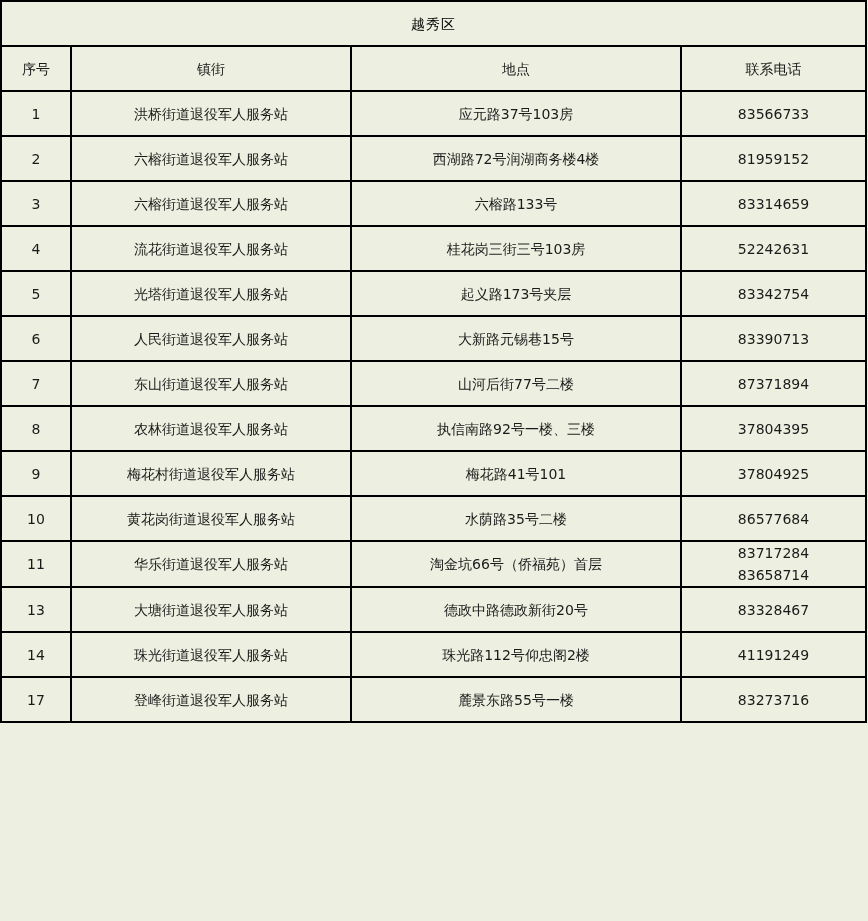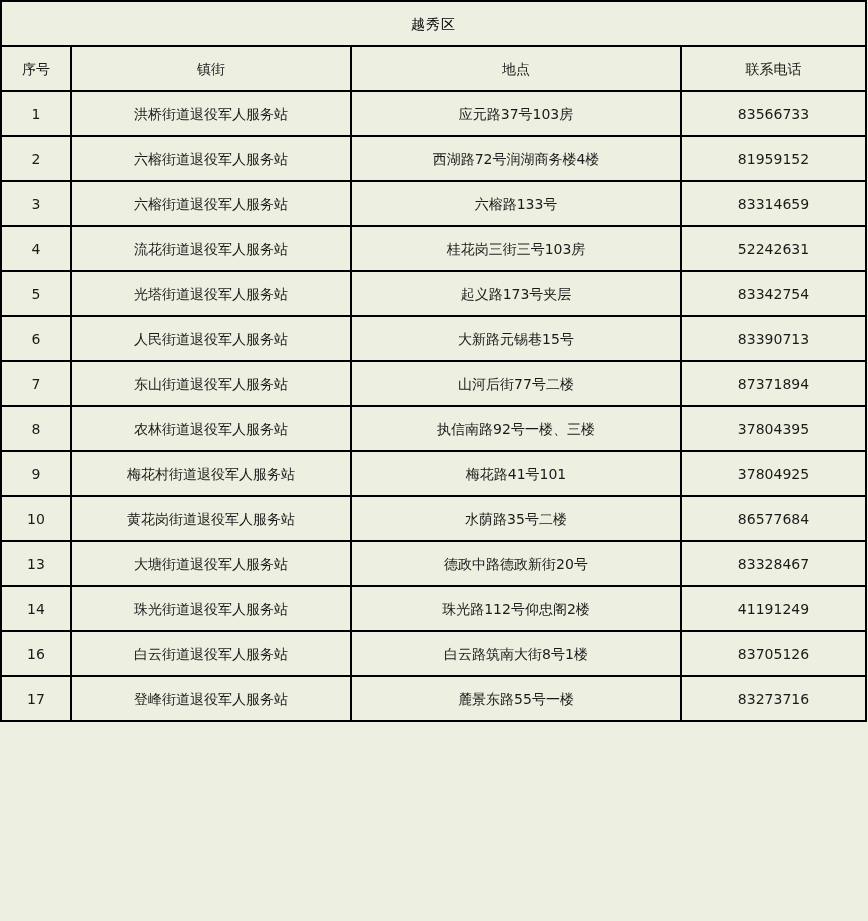--- a/index.html
+++ b/index.html
@@ -162,6 +162,15 @@
           </td>
         </tr>
         <tr class="data-row">
+          <td>11</td>
+          <td>华乐街道退役军人服务站</td>
+          <td>淘金坑66号（侨福苑）首层</td>
+          <td>
+            <span class="phone-line">83717284</span>
+            <span class="phone-line">83658714</span>
+          </td>
+        </tr>
+        <tr class="data-row">
           <td>13</td>
           <td>大塘街道退役军人服务站</td>
           <td>德政中路德政新街20号</td>

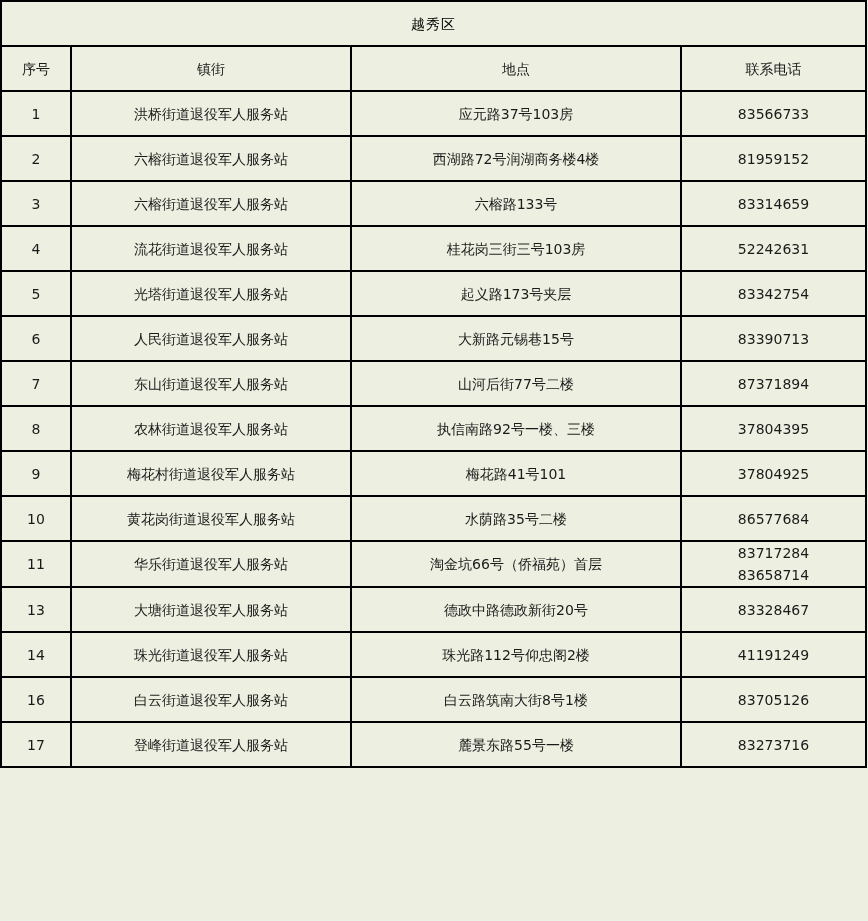--- a/index.html
+++ b/index.html
@@ -187,14 +187,6 @@
           </td>
         </tr>
         <tr class="data-row">
-          <td>16</td>
-          <td>白云街道退役军人服务站</td>
-          <td>白云路筑南大街8号1楼</td>
-          <td>
-            <span class="phone-line">83705126</span>
-          </td>
-        </tr>
-        <tr class="data-row">
           <td>17</td>
           <td>登峰街道退役军人服务站</td>
           <td>麓景东路55号一楼</td>

